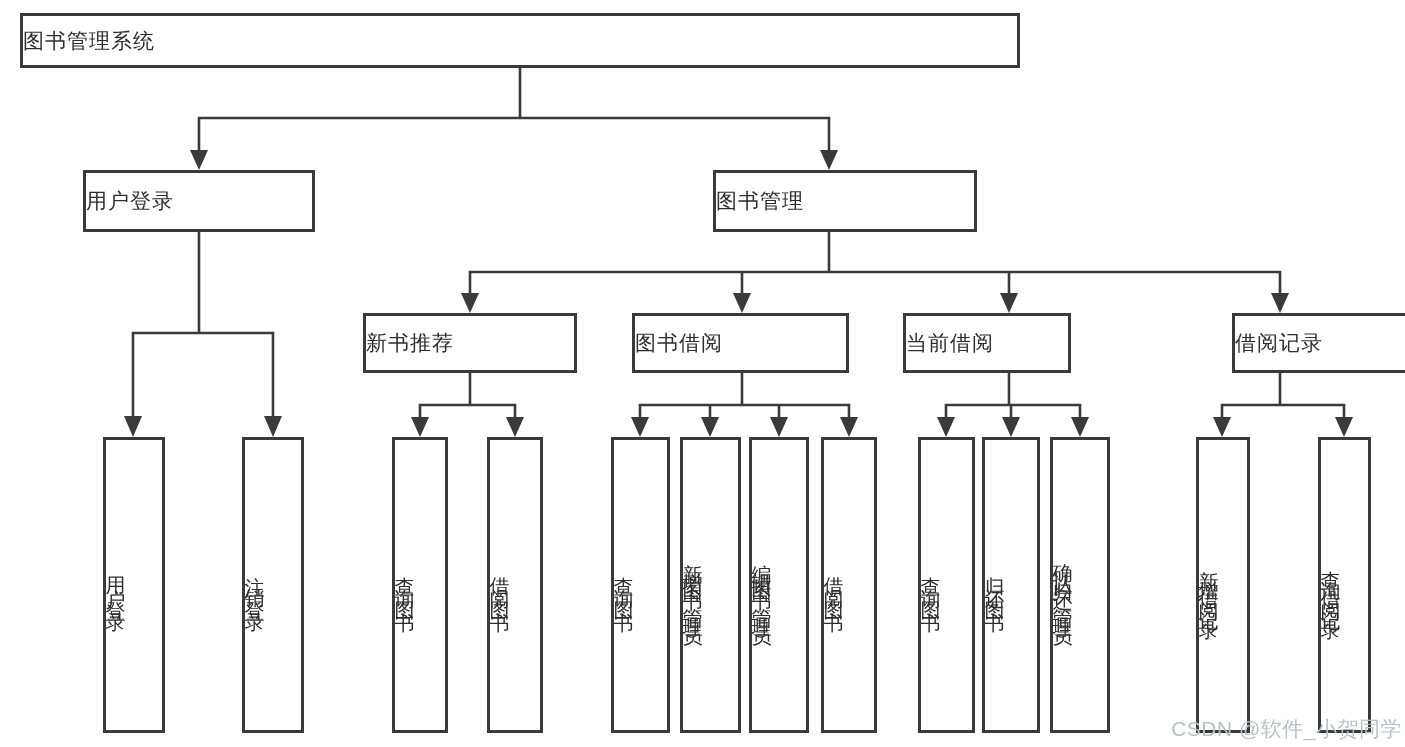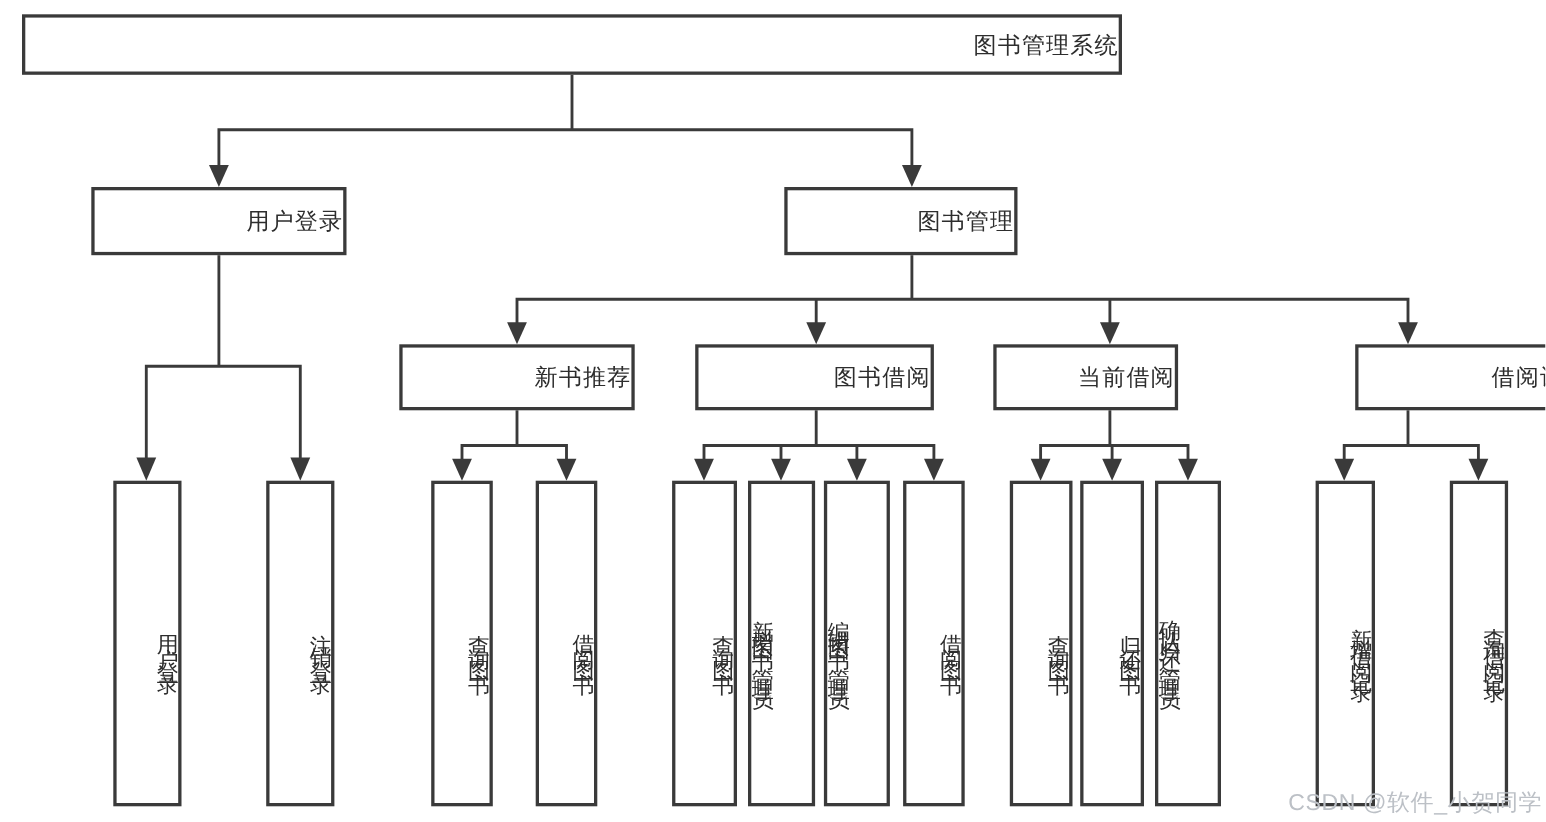--- a/index.html
+++ b/index.html
@@ -40,7 +40,7 @@
     border: 3px solid var(--line, #3a3a3a);
     display: flex;
     align-items: center;
-    justify-content: flex-end;
+    justify-content: flex-start;
     color: var(--text, #2d2d2d);
   }
   .hlabel {

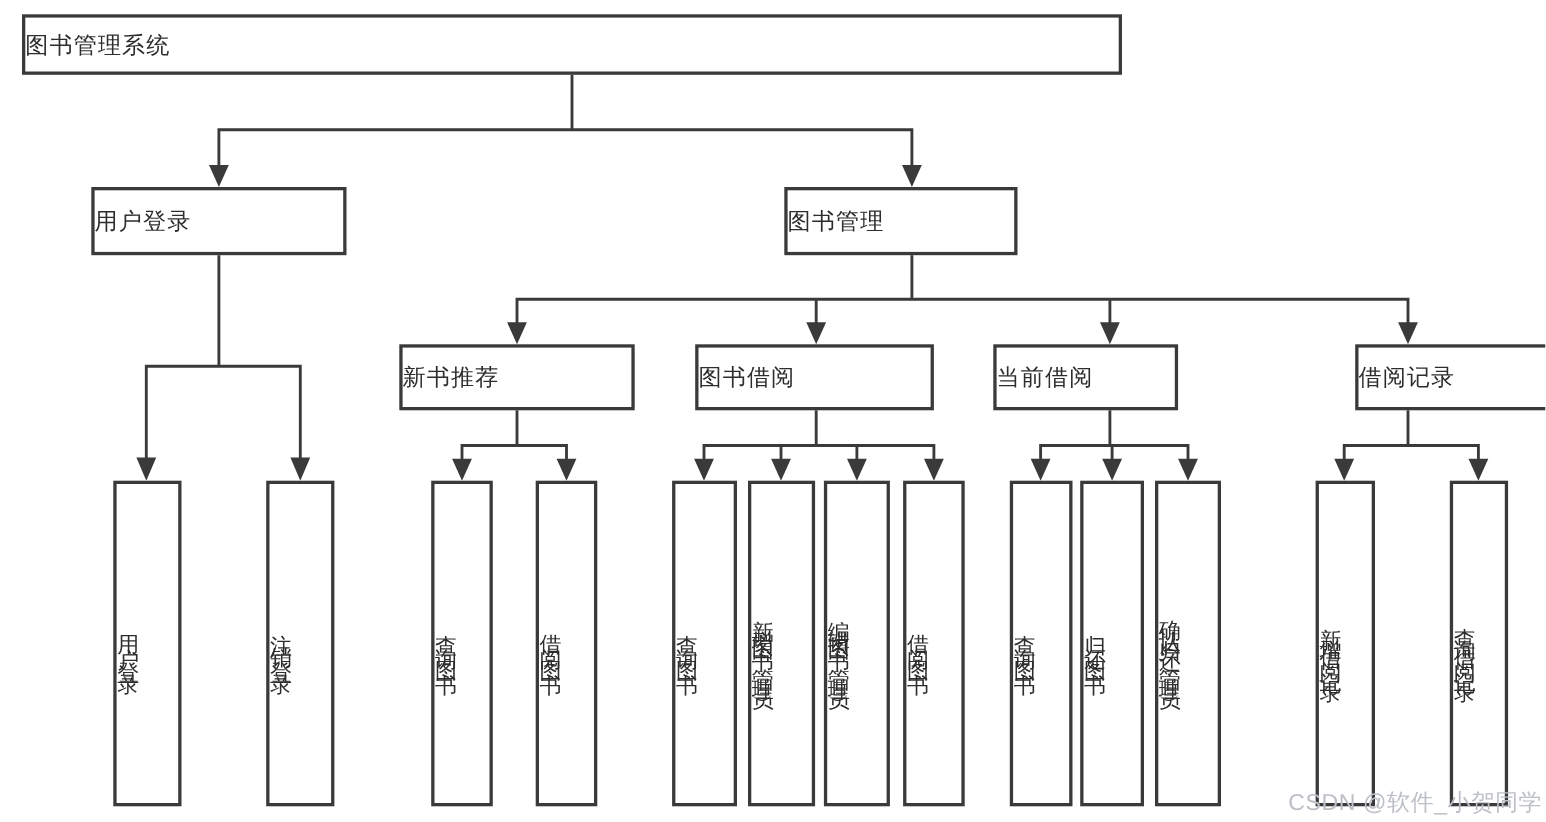--- a/index.html
+++ b/index.html
@@ -121,7 +121,7 @@
   <div class="box" style="left:83px;top:170px;width:232px;height:62px">
     <span class="hlabel">用户登录</span>
   </div>
-  <div class="box" style="left:713px;top:170px;width:212px;height:62px">
+  <div class="box" style="left:713px;top:170px;width:264px;height:62px">
     <span class="hlabel">图书管理</span>
   </div>
 

